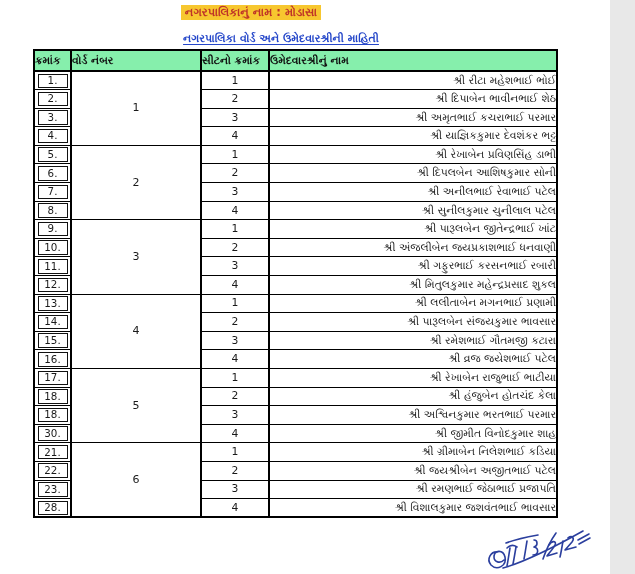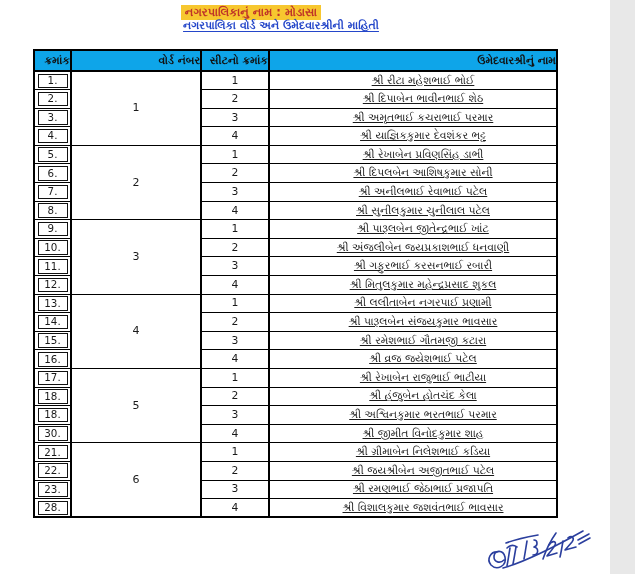--- a/index.html
+++ b/index.html
@@ -28,7 +28,7 @@
     line-height: 1.15;
   }
   .subtitle-line {
-    position: absolute; top: 14px; left: 0; width: 562px;
+    position: absolute; top: 27px; left: 0; width: 562px;
     text-align: center;
   }
   .subtitle-line span {

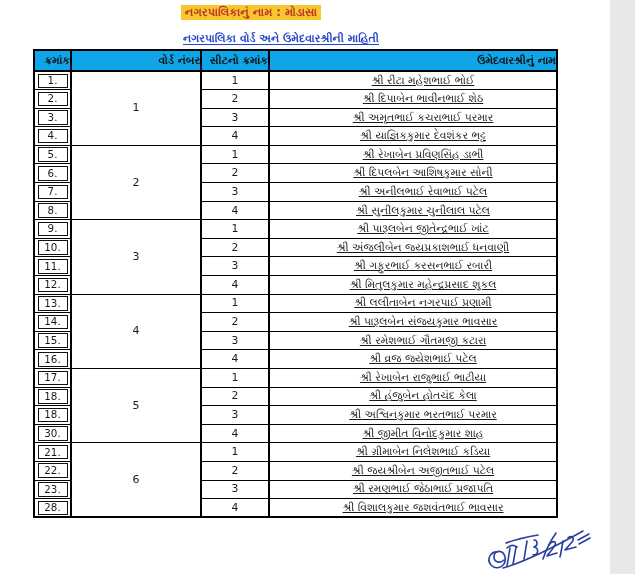--- a/index.html
+++ b/index.html
@@ -46,7 +46,7 @@
     border: 2.5px solid #000;
   }
   .roster th {
-    background: #0ea5e9;
+    background: #86efac;
     color: #111;
     font-weight: bold;
     font-size: 10.8px;
@@ -56,7 +56,7 @@
     border-right-width: 2px;
     border-bottom-width: 2px;
     padding: 0;
-    text-align: right;
+    text-align: left;
     vertical-align: middle;
     line-height: 1.1;
   }

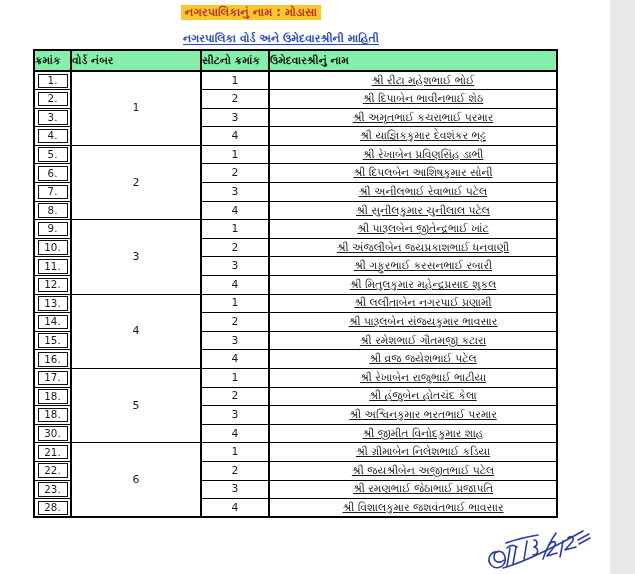--- a/index.html
+++ b/index.html
@@ -83,7 +83,7 @@
   }
   .roster td.col-ward  { text-align: center; font-size: 11px; }
   .roster td.col-seat  { text-align: center; }
-  .roster td.col-name  { text-align: center; padding-left: 20px; text-decoration: underline; }
+  .roster td.col-name  { text-align: right; padding-left: 20px; }
   .signature {
     position: absolute; top: 527px; left: 483px;
     width: 110px; height: 46px;

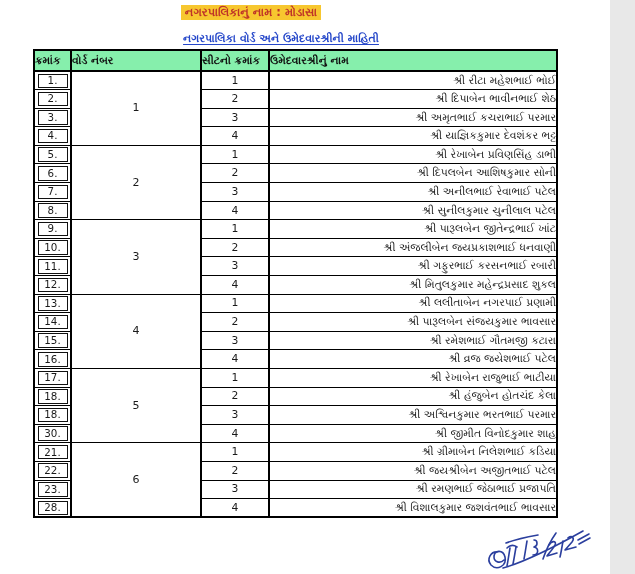--- a/index.html
+++ b/index.html
@@ -212,7 +212,7 @@
         </td>
         <td class="col-ward" rowspan="4">4</td>
         <td class="col-seat">1</td>
-        <td class="col-name">શ્રી લલીતાબેન નગરપાઈ પ્રણામી</td>
+        <td class="col-name">શ્રી લલીતાબેન મગનભાઈ પ્રણામી</td>
       </tr>
       <tr>
         <td class="col-serial">

